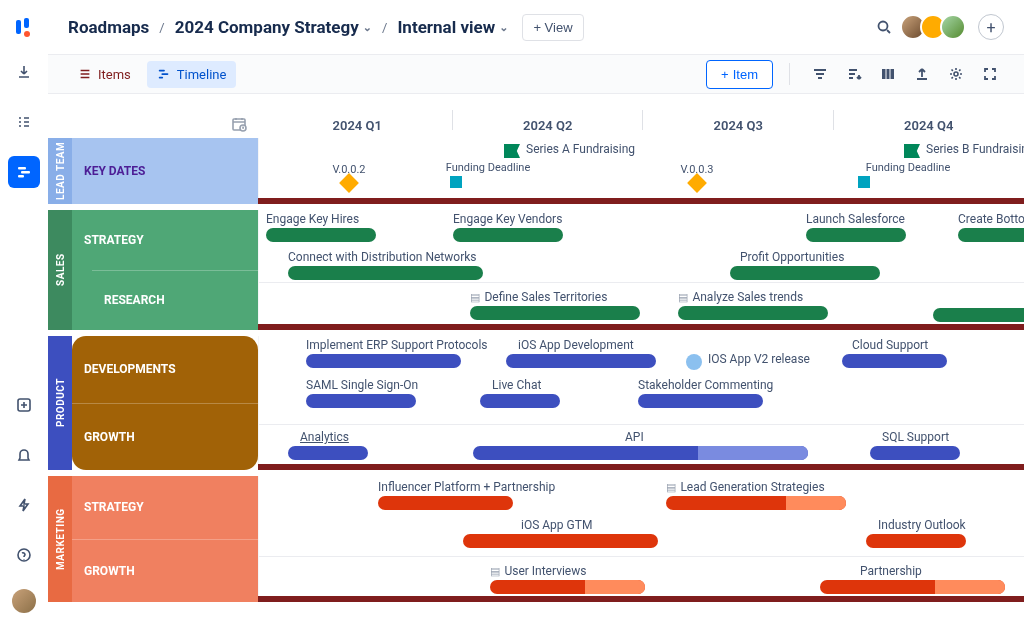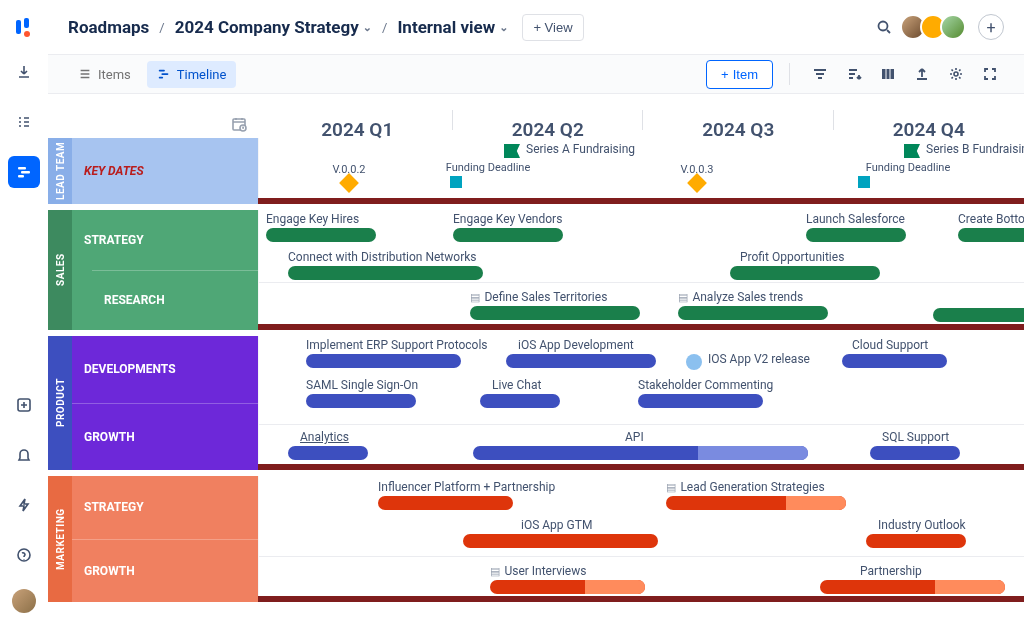--- a/index.html
+++ b/index.html
@@ -33,7 +33,7 @@
 
 
 .toolbar { position: absolute; left: 48px; top: 54px; right: 0; height: 40px; border-top: 1px solid #ebecf0; border-bottom: 1px solid #ebecf0; display: flex; align-items: center; padding: 0 20px; gap: 6px; background: #fafbfc; }
-.view-tab { display: flex; align-items: center; gap: 6px; padding: 6px 10px; border-radius: 4px; color: #737373; cursor: pointer; font-size: 13px; }
+.view-tab { display: flex; align-items: center; gap: 6px; padding: 6px 10px; border-radius: 4px; color: #7f1d1d; cursor: pointer; font-size: 13px; }
 .view-tab.active { background: #deebff; color: #0052cc; }
 .toolbar-spacer { flex: 1; }
 .item-btn { border: 1px solid #0065ff; color: #0065ff; background: #fff; border-radius: 4px; padding: 6px 14px; font-size: 13px; font-weight: 500; cursor: pointer; display: flex; align-items: center; gap: 4px; }

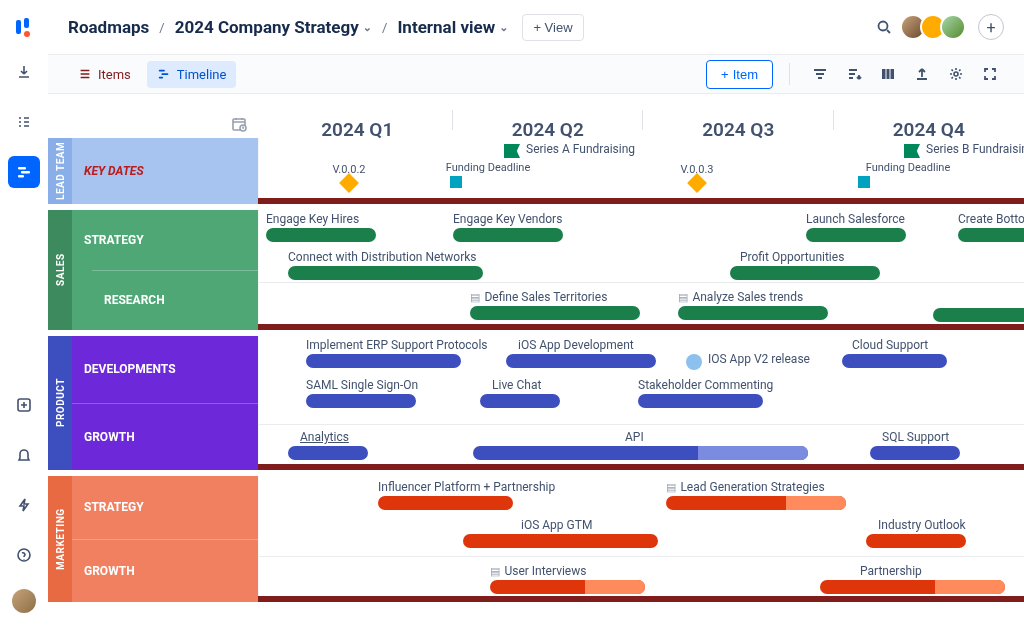--- a/index.html
+++ b/index.html
@@ -43,7 +43,7 @@
 
 .canvas { position: absolute; left: 48px; top: 94px; right: 0; bottom: 0; overflow: hidden; }
 .quarter-header { position: absolute; left: 214px; right: 0; top: 0; height: 44px; display: flex; }
-.qcell { width: 200px; text-align: center; font-size: 19px; font-weight: 600; color: #42526e; padding-top: 24px; position: relative; }
+.qcell { width: 200px; text-align: center; font-size: 13px; font-weight: 600; color: #42526e; padding-top: 24px; position: relative; }
 .qcell::before { content: ""; position: absolute; right: 0; top: 16px; width: 1px; height: 20px; background: #dfe1e6; }
 .qcell:last-child::before { display: none; }
 .cal-icon { position: absolute; left: 183px; top: 22px; color: #97a0af; }

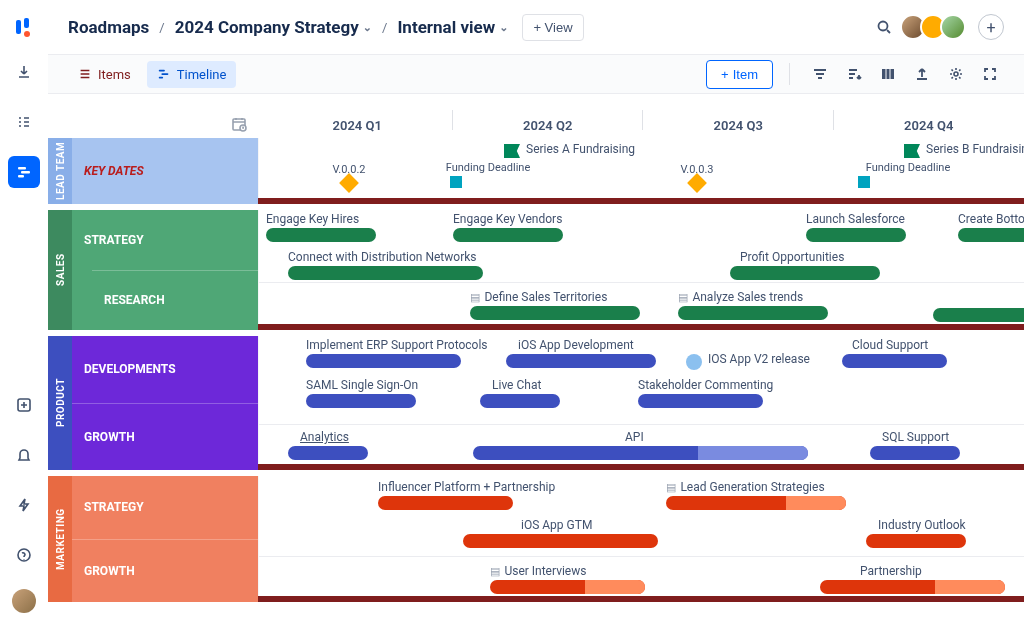--- a/index.html
+++ b/index.html
@@ -60,7 +60,7 @@
 .hrule { position: absolute; left: 0; right: 0; height: 1px; background: #ebecf0; }
 
 
-.lead-spine { background: #89aee8; } .lead-body { background: #a7c4f0; color: #b91c1c; font-style: italic; }
+.lead-spine { background: #89aee8; } .lead-body { background: #a7c4f0; color: #4c1d95; }
 .sales-spine { background: #3d8a5f; } .sales-body { background: #4fa776; color: #fff; }
 .prod-spine { background: #3d4fbf; } .prod-body { background: #6d28d9; color: #fff; }
 .mkt-spine { background: #e86a42; } .mkt-body { background: #f08060; color: #fff; }

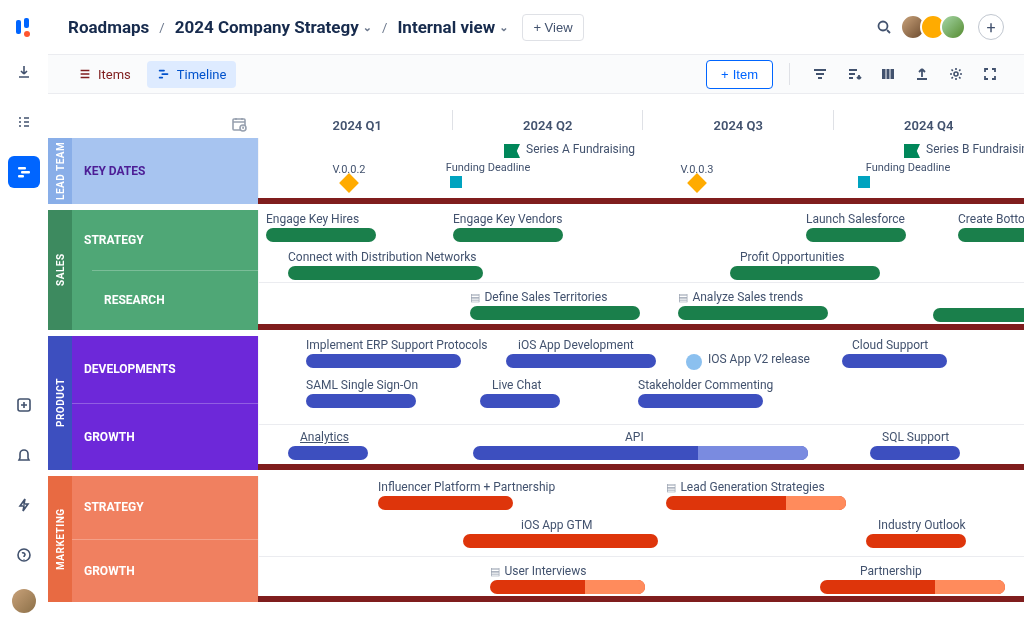--- a/index.html
+++ b/index.html
@@ -62,7 +62,7 @@
 
 .lead-spine { background: #89aee8; } .lead-body { background: #a7c4f0; color: #4c1d95; }
 .sales-spine { background: #3d8a5f; } .sales-body { background: #4fa776; color: #fff; }
-.prod-spine { background: #3d4fbf; } .prod-body { background: #6d28d9; color: #fff; }
+.prod-spine { background: #3d4fbf; } .prod-body { background: #a16207; color: #fff; border-radius: 14px; }
 .mkt-spine { background: #e86a42; } .mkt-body { background: #f08060; color: #fff; }
 
 

